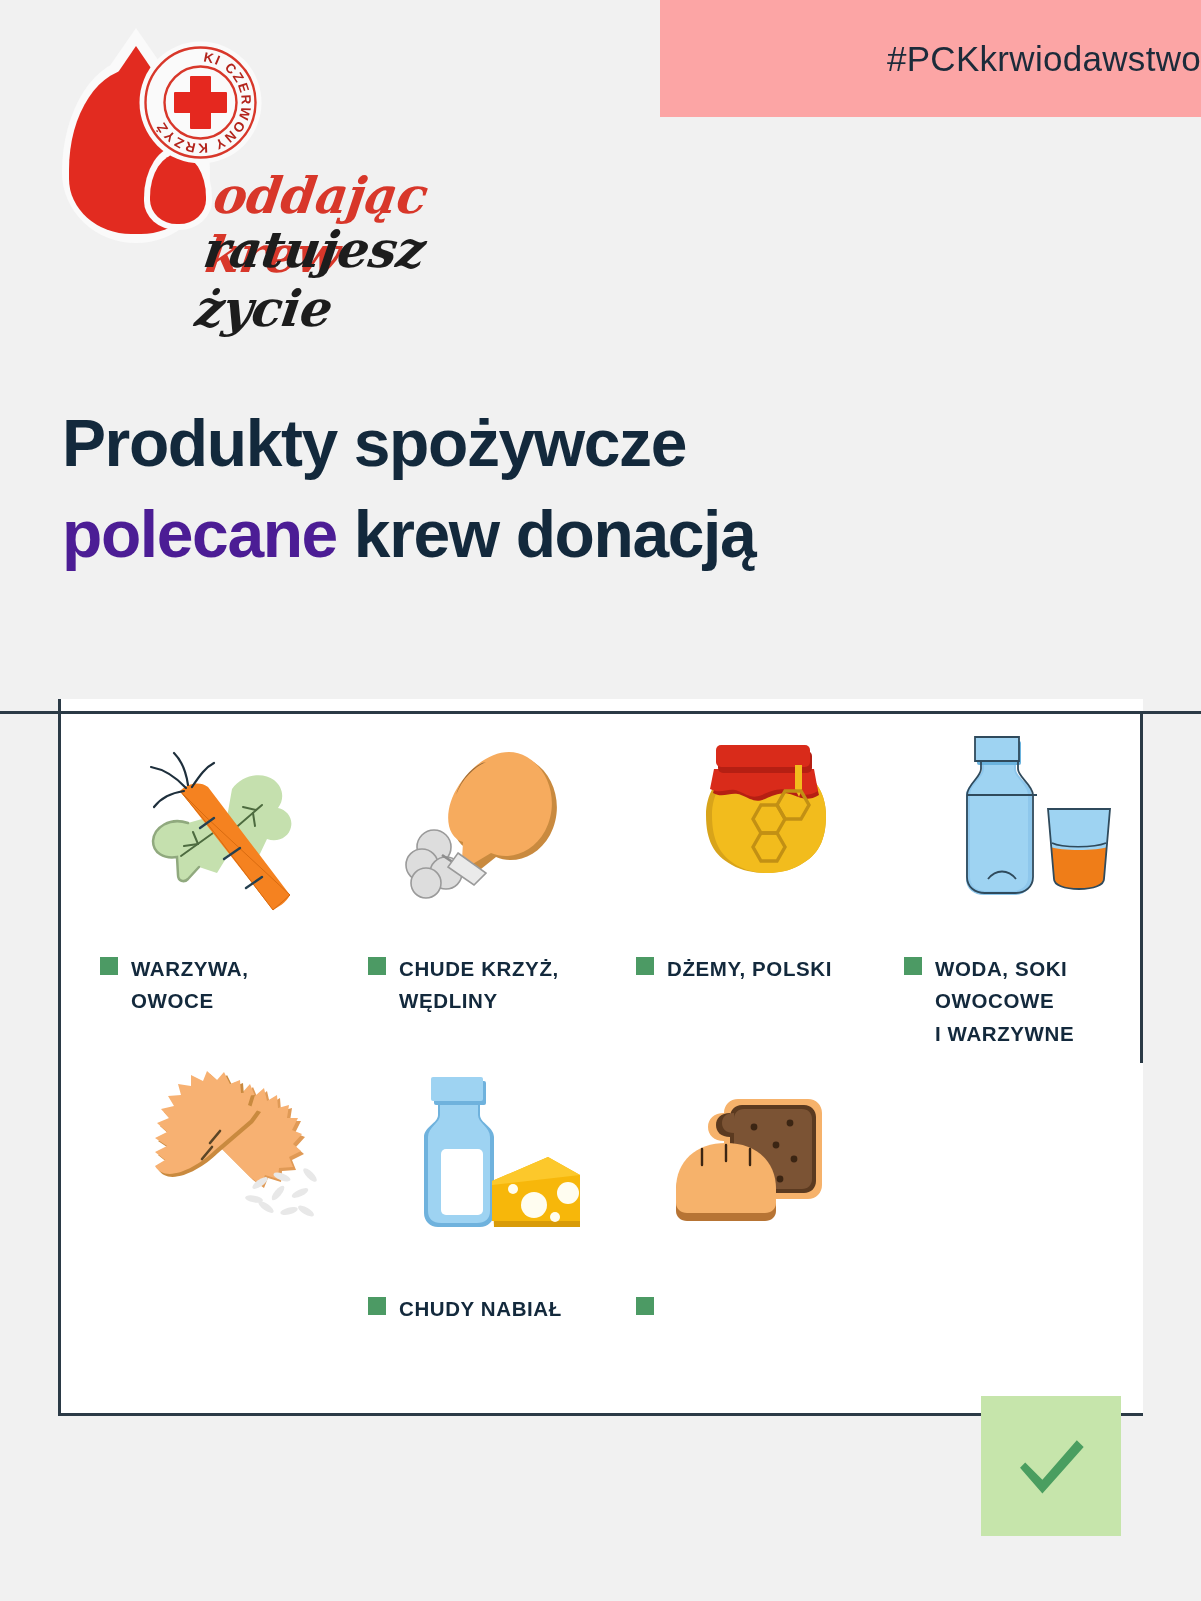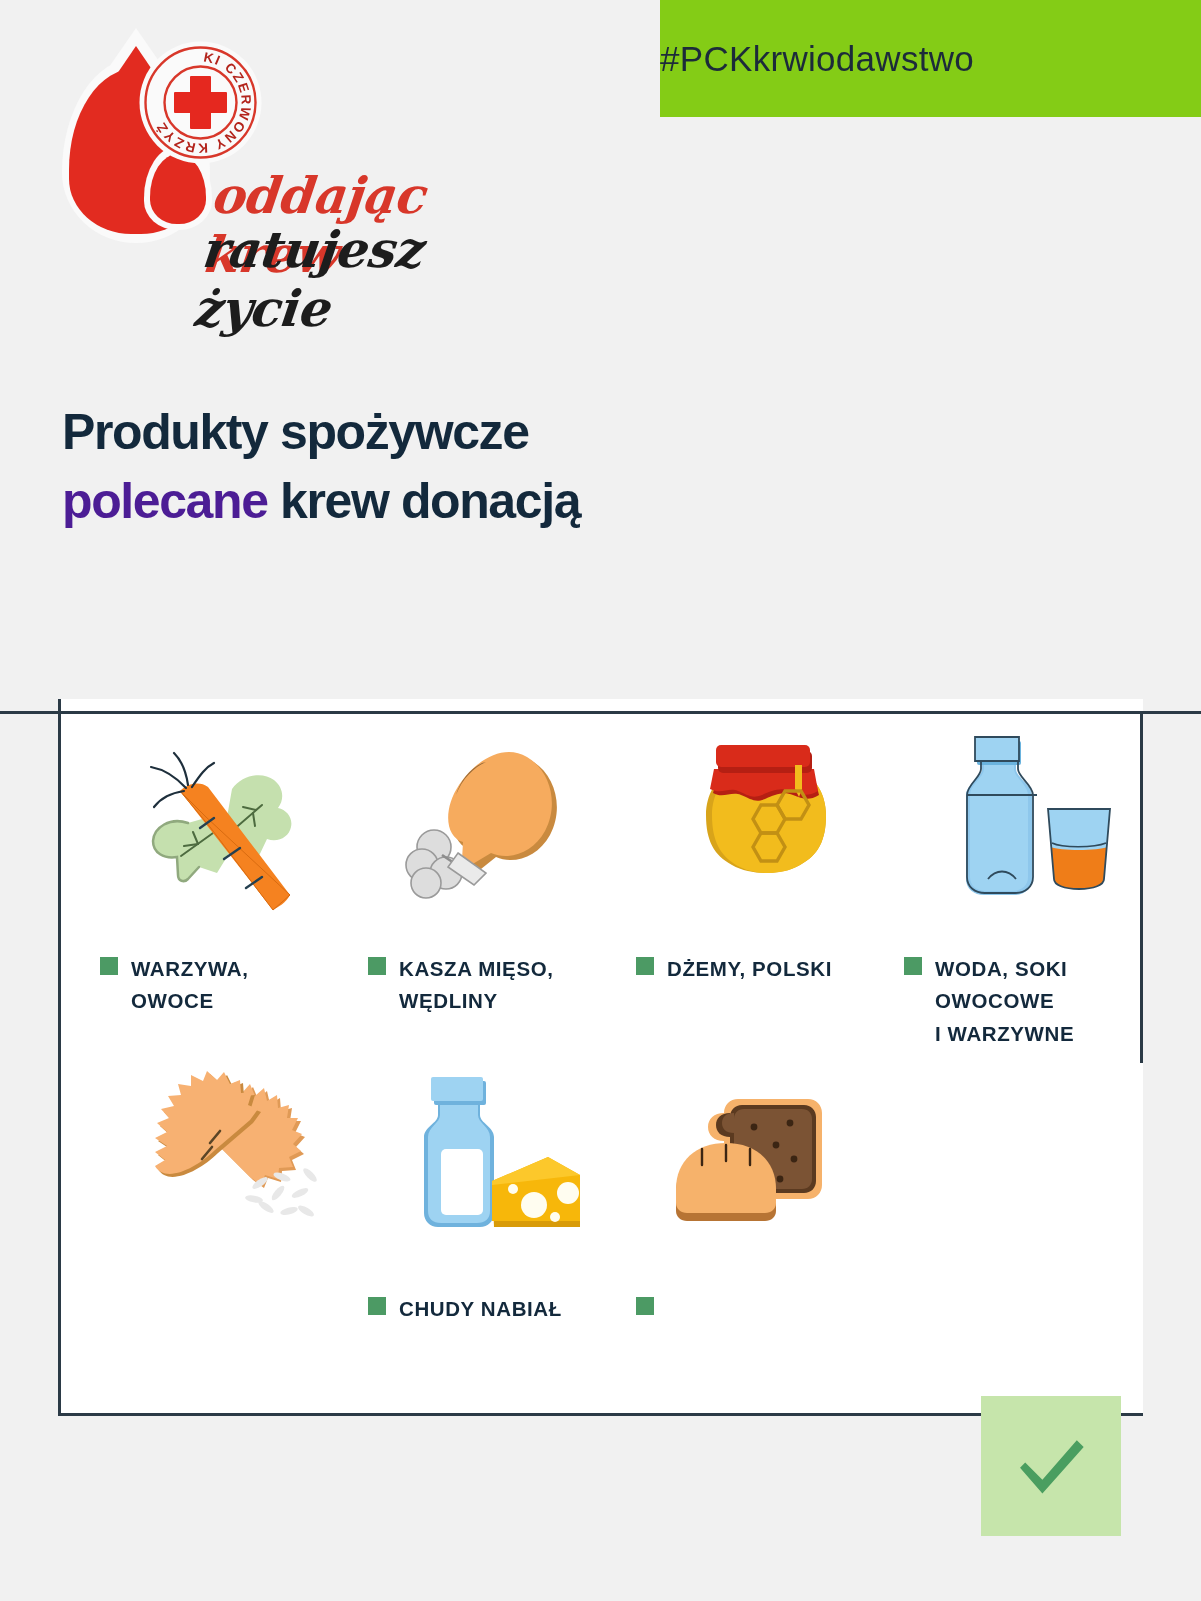--- a/index.html
+++ b/index.html
@@ -24,10 +24,10 @@
     top: 0;
     width: 541px;
     height: 117px;
-    background: #84cc16;
+    background: #fca5a5;
     display: flex;
     align-items: center;
-    justify-content: flex-start;
+    justify-content: flex-end;
   }
   .hashtag-text {
     font-size: 35px;

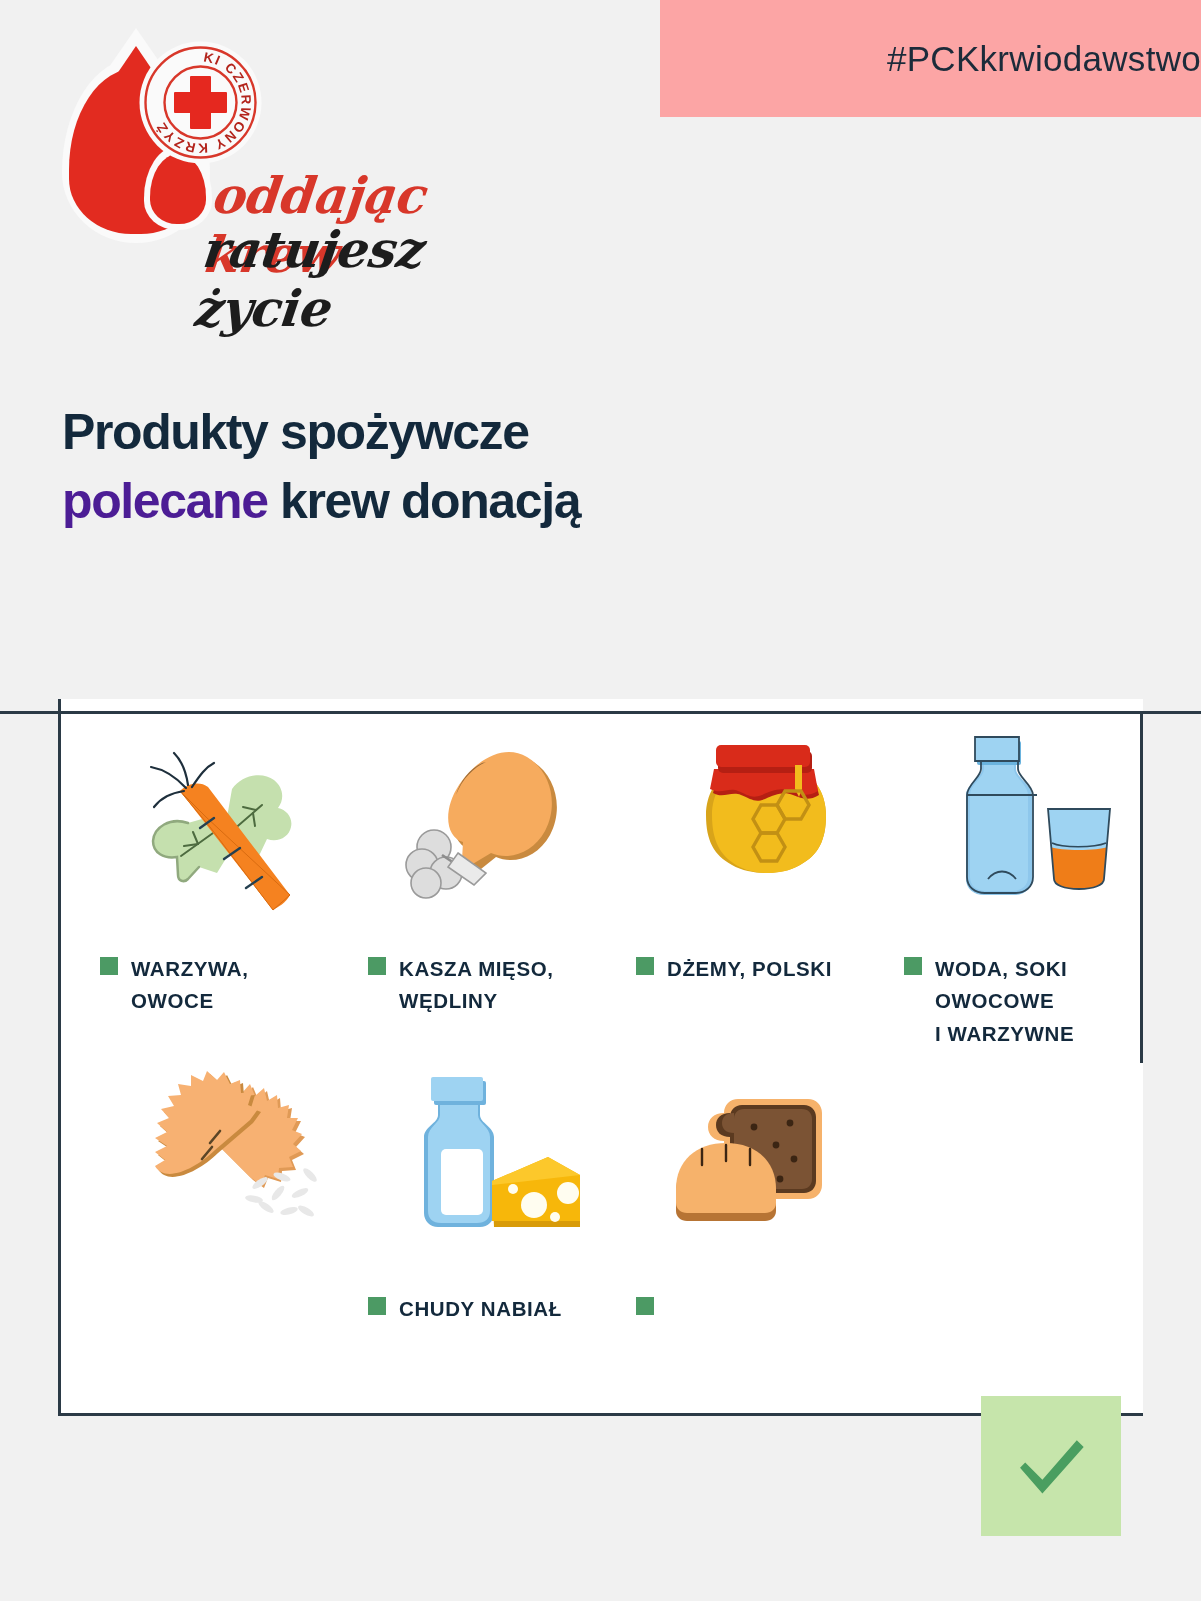--- a/index.html
+++ b/index.html
@@ -165,7 +165,7 @@
     left: 62px;
     top: 398px;
     width: 1020px;
-    font-size: 50px;
+    font-size: 66px;
     line-height: 1.38;
     font-weight: 700;
     color: #13293c;

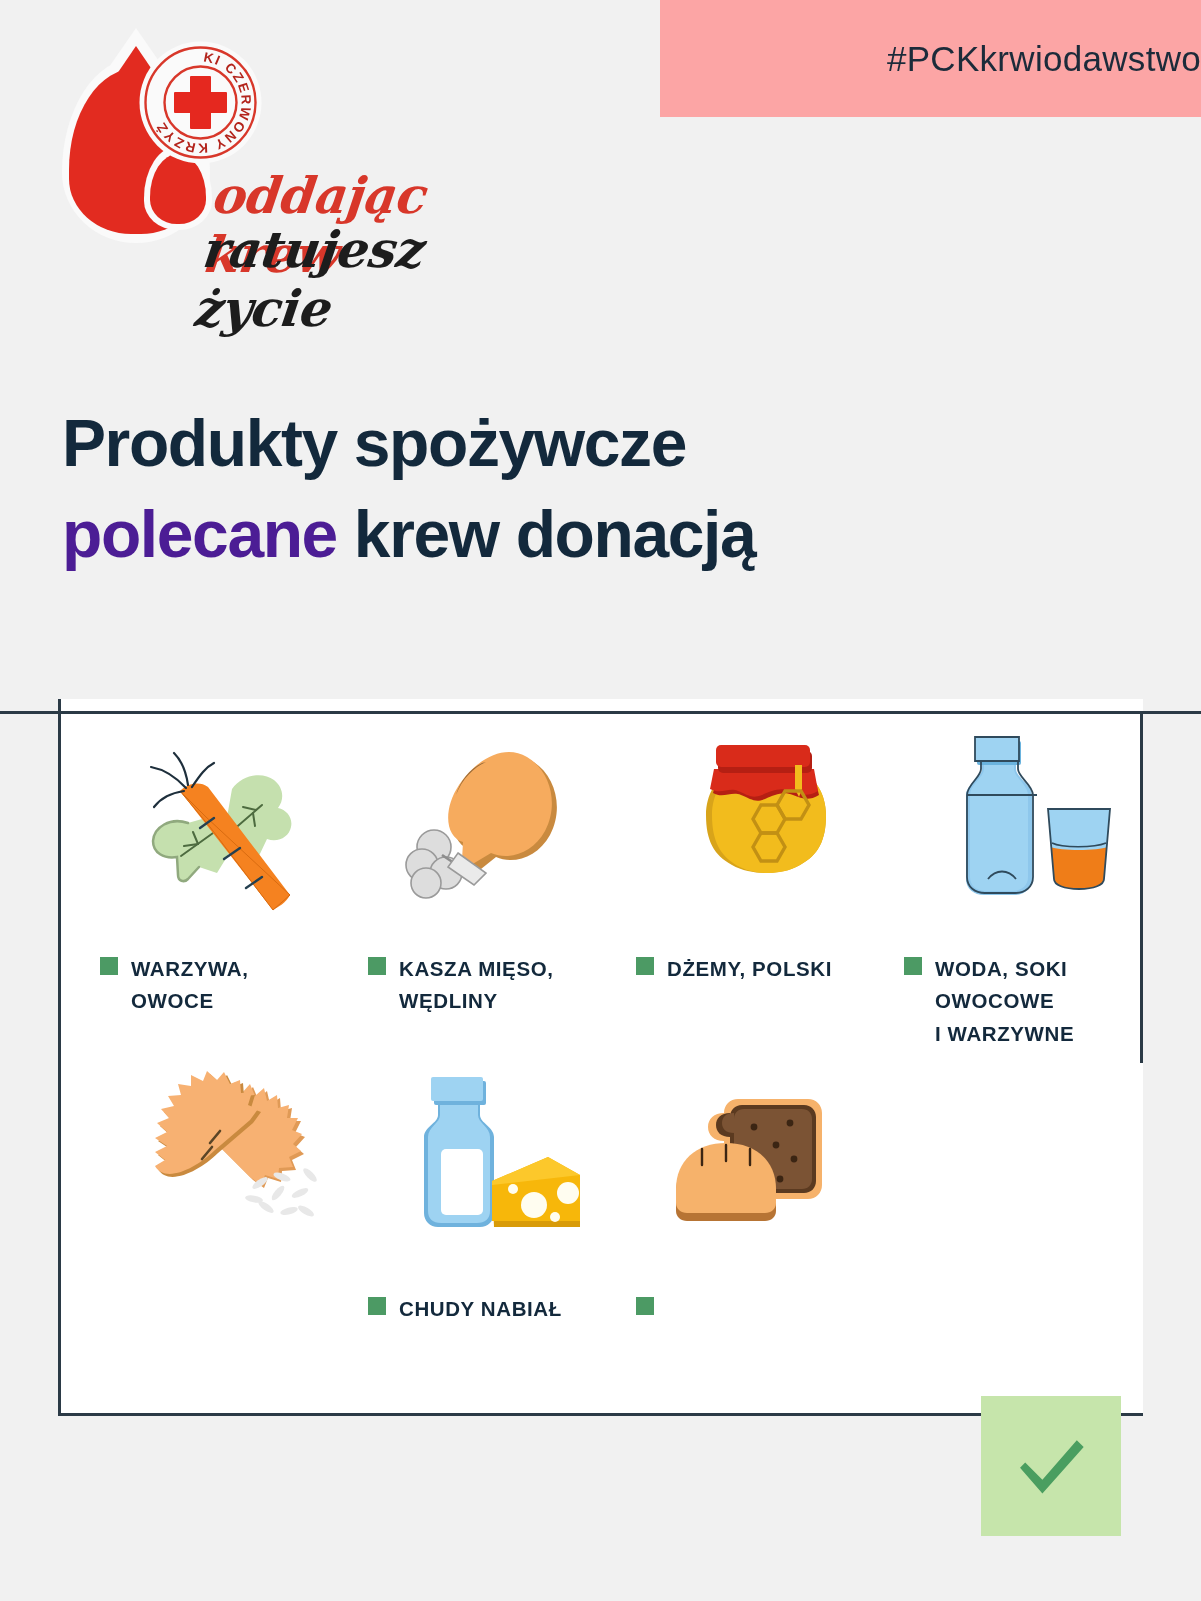--- a/index.html
+++ b/index.html
@@ -367,7 +367,7 @@
     </div>
     <div class="label">
       <span class="bullet"></span>
-      <span class="label-text">KASZA MIĘSO,
+      <span class="label-text">CHUDE KRZYŻ,
 WĘDLINY</span>
     </div>
   </div>

